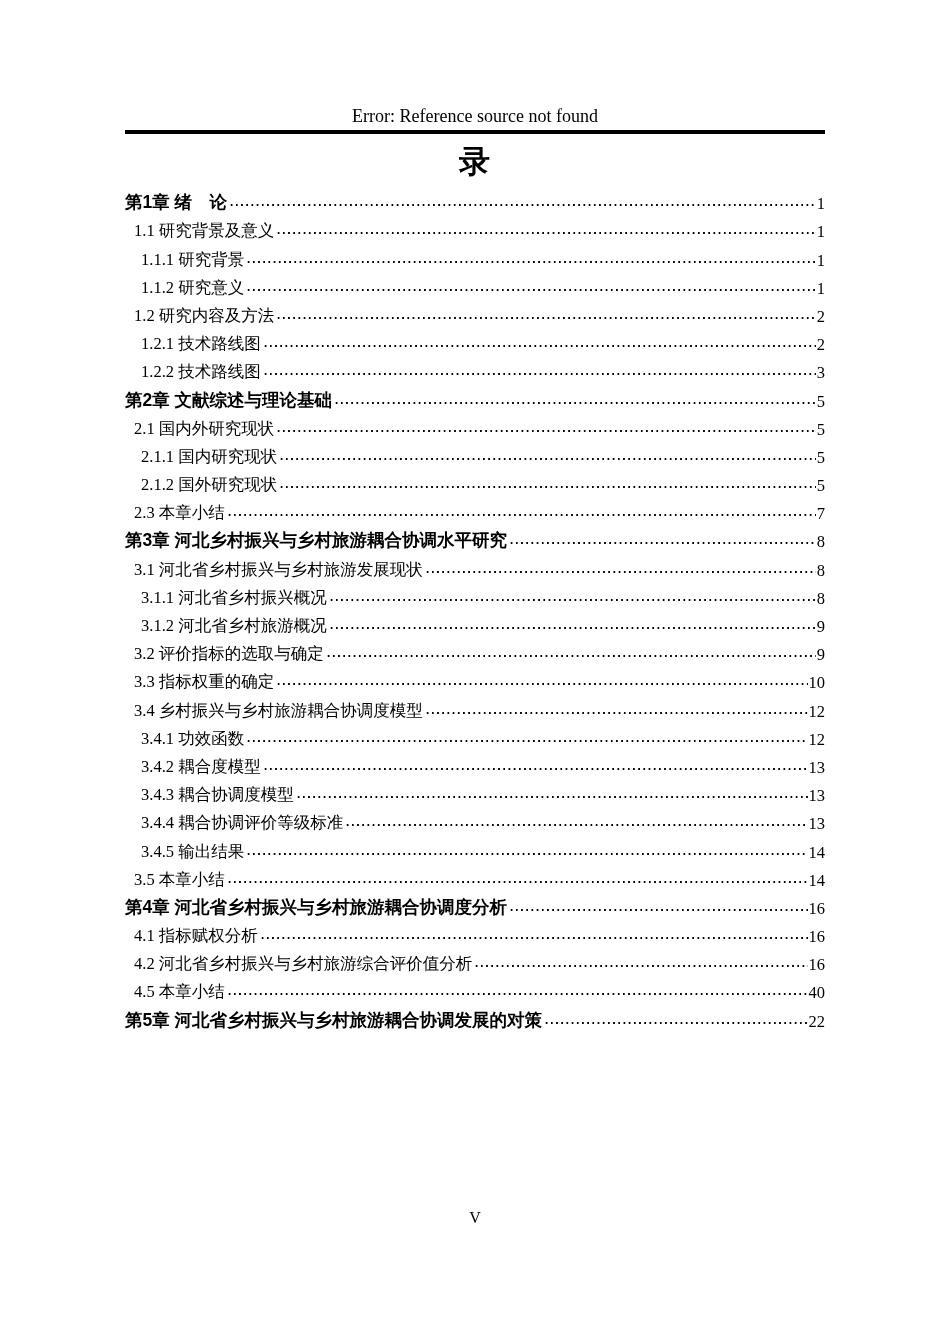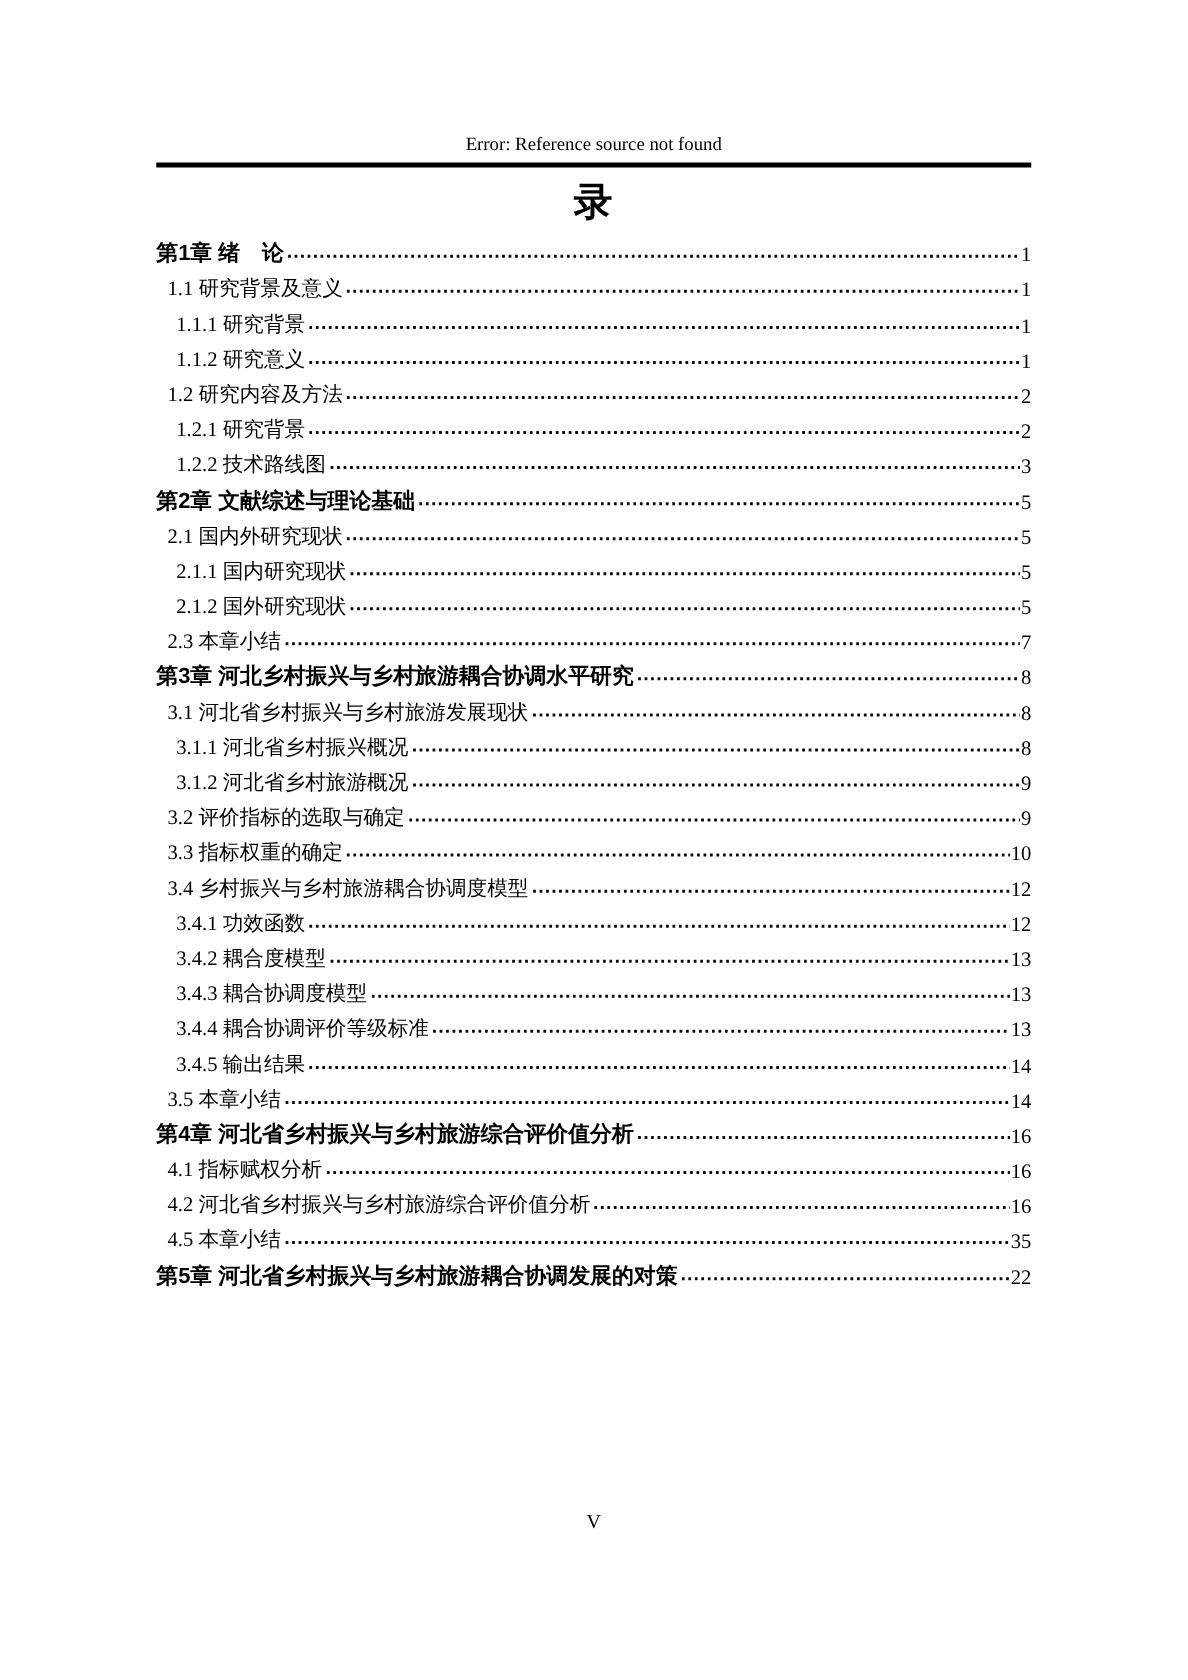--- a/index.html
+++ b/index.html
@@ -18,7 +18,7 @@
   }
   .header-text {
     text-align: center;
-    font-size: 15px;
+    font-size: 18px;
     line-height: 20px;
     white-space: nowrap;
   }

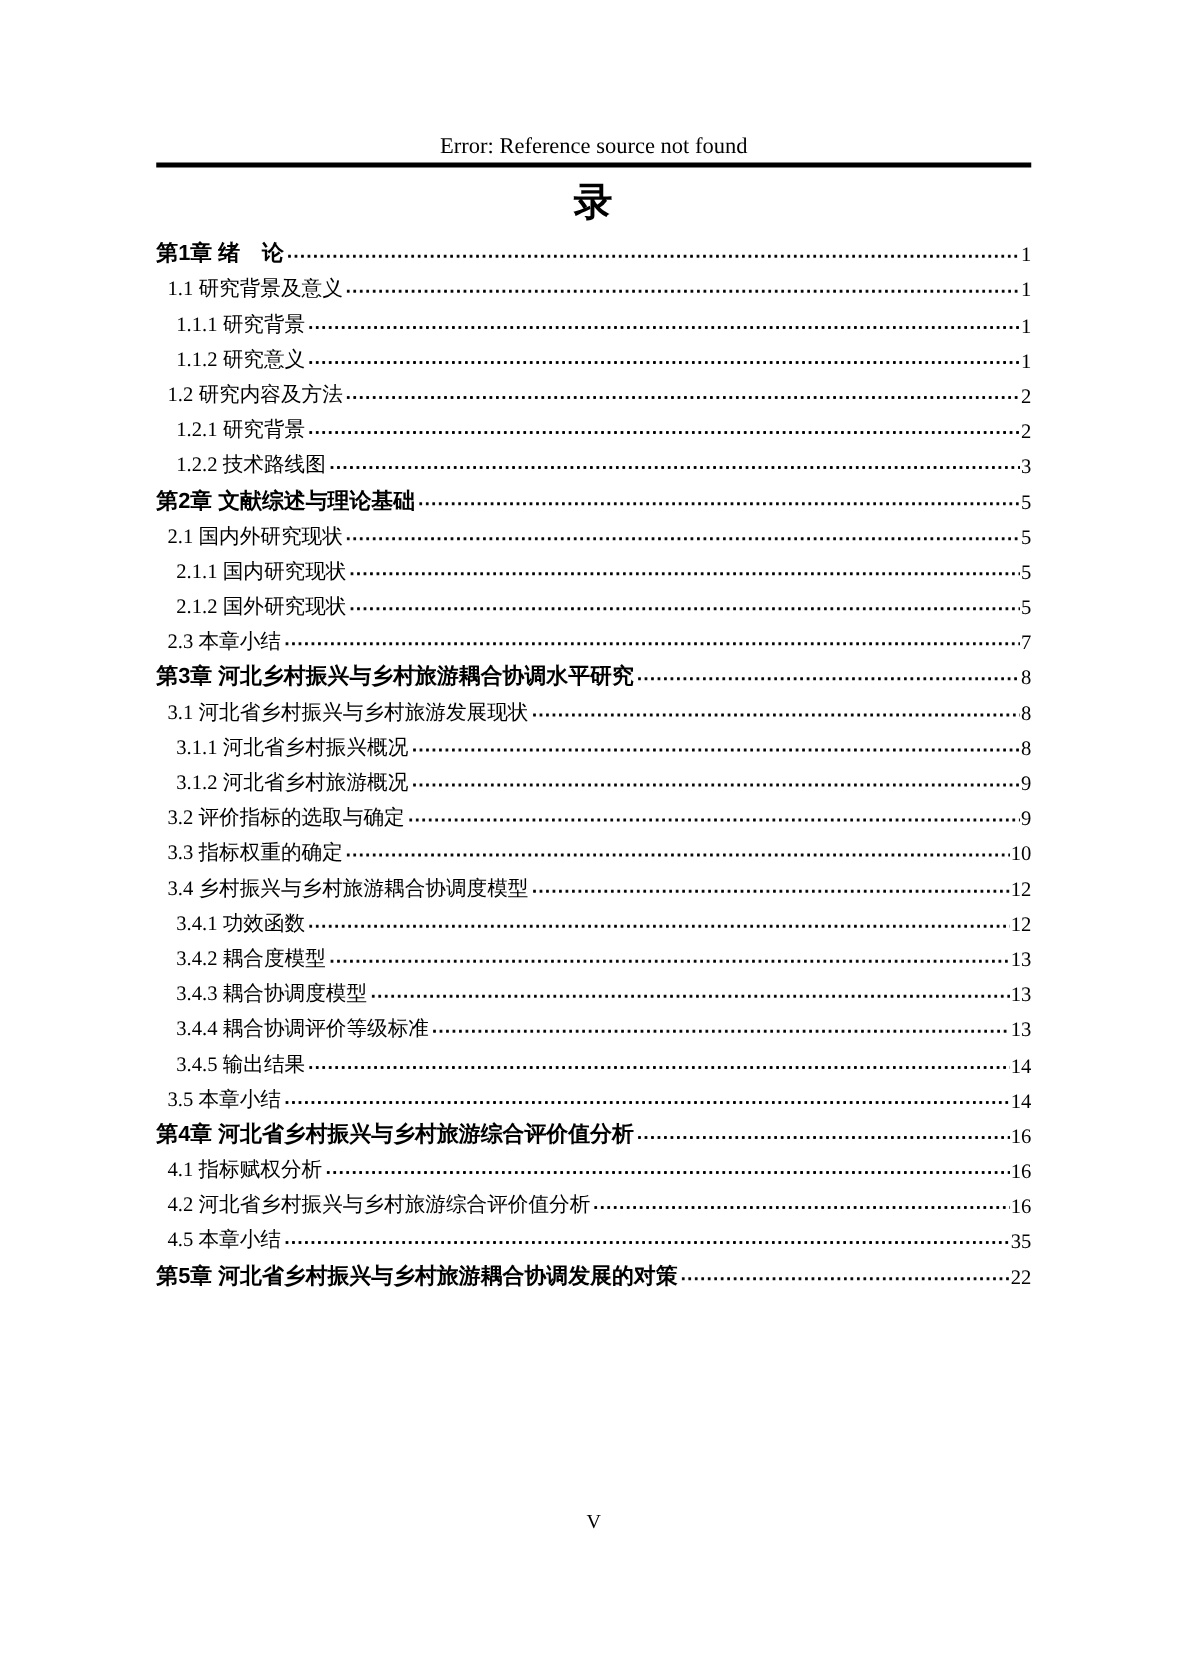--- a/index.html
+++ b/index.html
@@ -121,7 +121,7 @@
     </div>
 
     <div class="toc-row lvl3">
-      <span class="label">1.2.1 研究背景</span>
+      <span class="label">1.2.1 技术路线图</span>
       <span class="leader"></span>
       <span class="pagenum">2</span>
     </div>

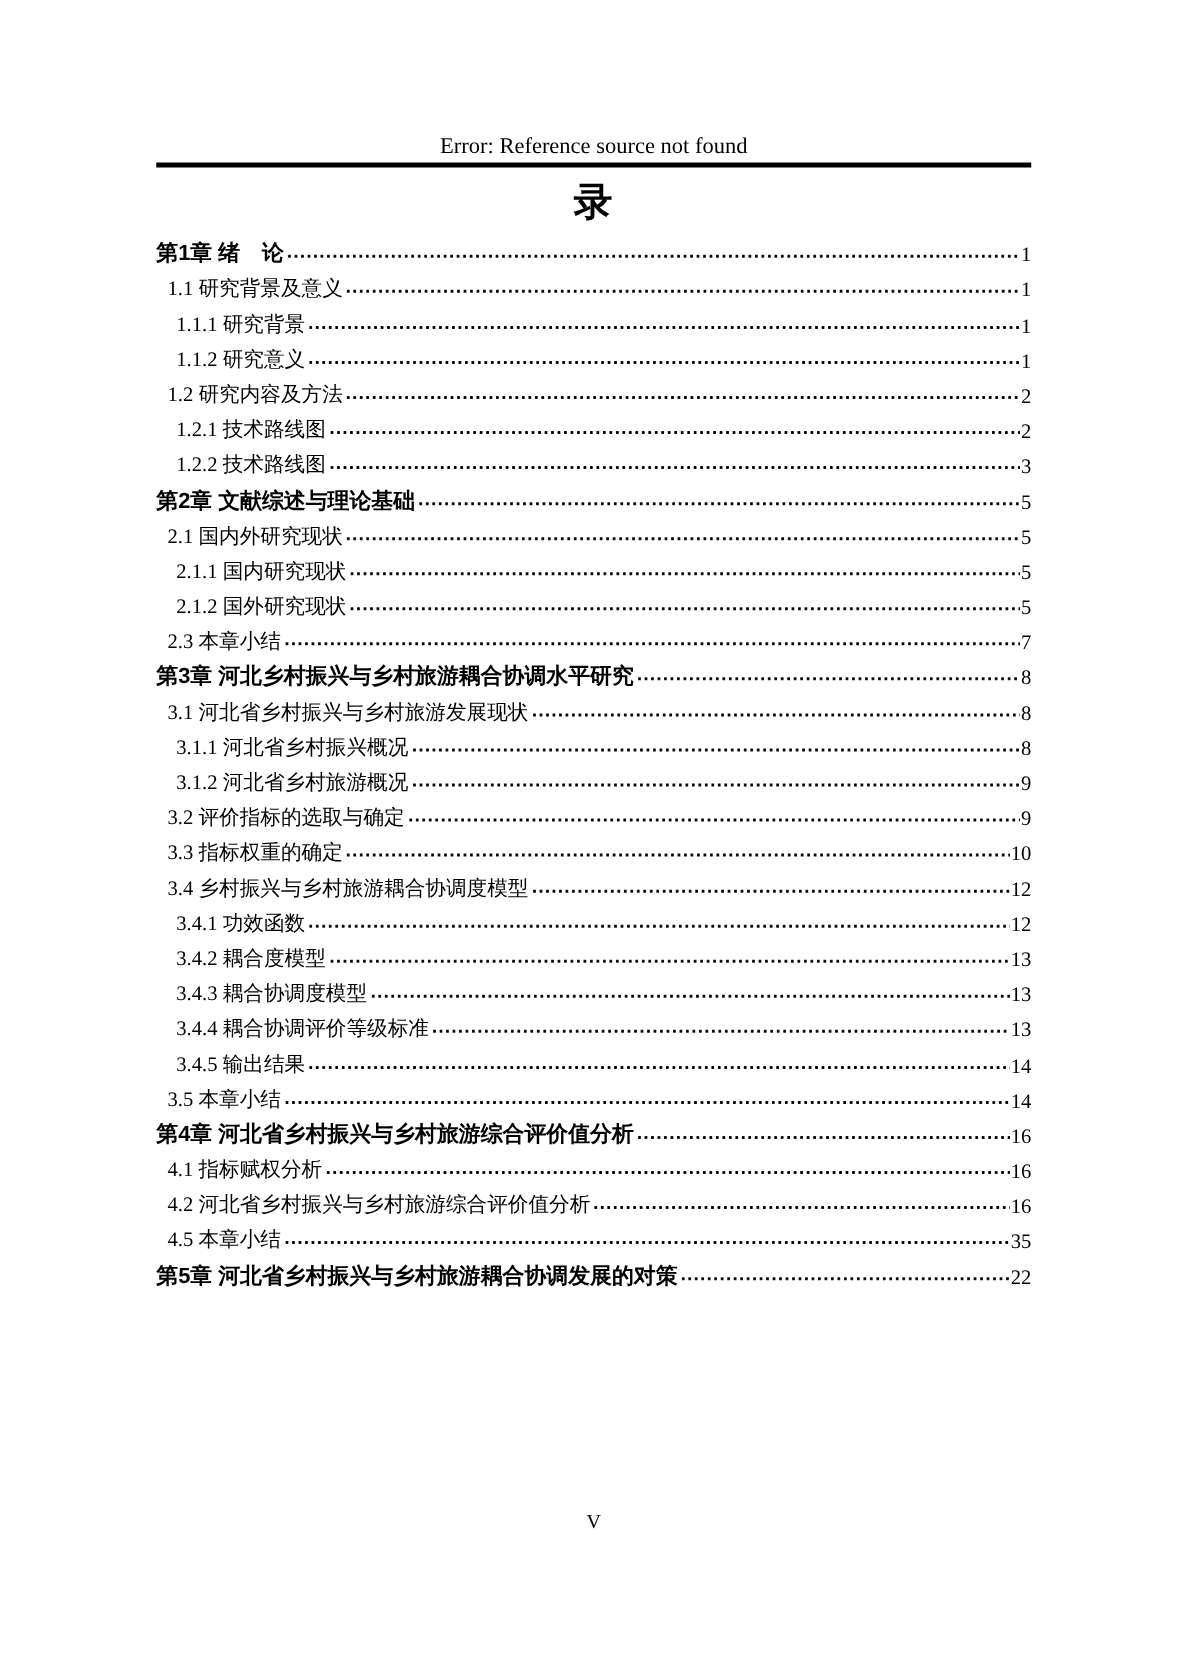--- a/index.html
+++ b/index.html
@@ -242,7 +242,7 @@
     </div>
 
     <div class="toc-row lvl1 chapter">
-      <span class="label">第4章 河北省乡村振兴与乡村旅游综合评价值分析</span>
+      <span class="label">第4章 河北省乡村振兴与乡村旅游耦合协调度分析</span>
       <span class="leader"></span>
       <span class="pagenum">16</span>
     </div>

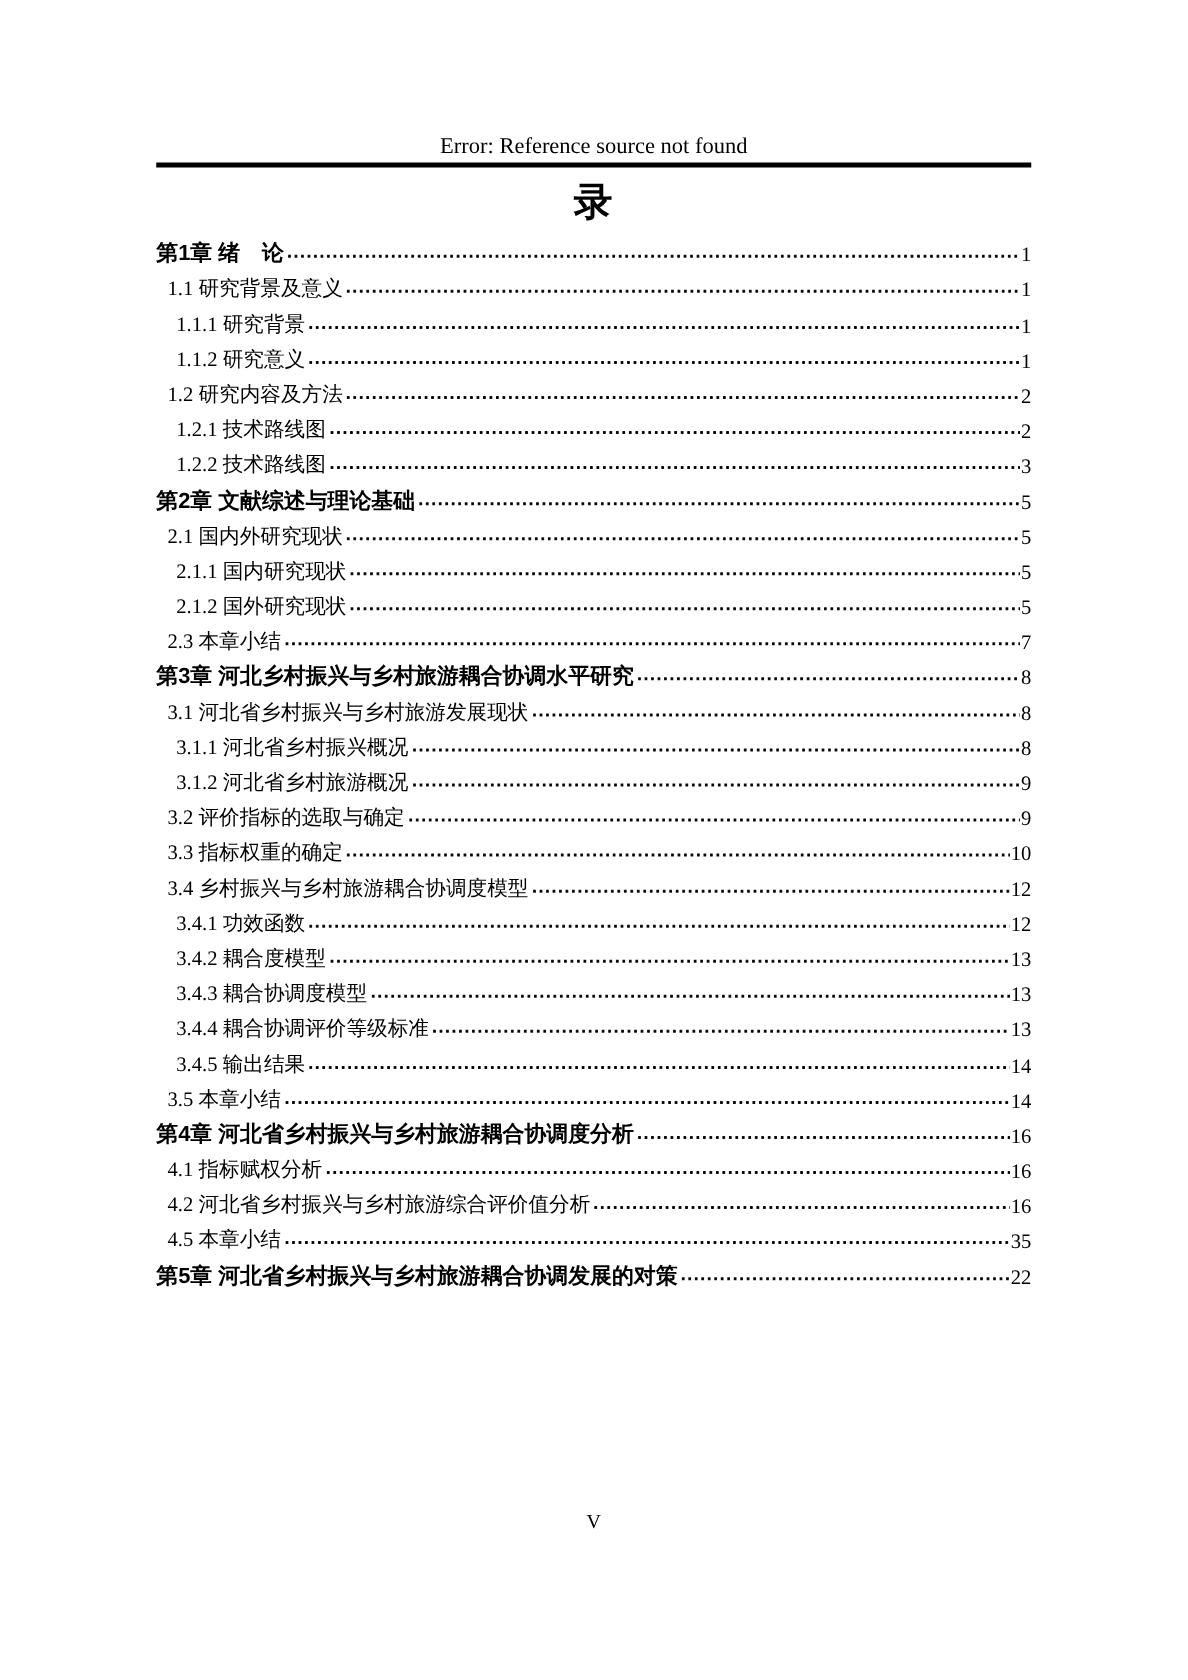--- a/index.html
+++ b/index.html
@@ -264,7 +264,7 @@
     <div class="toc-row lvl2">
       <span class="label">4.5 本章小结</span>
       <span class="leader"></span>
-      <span class="pagenum">35</span>
+      <span class="pagenum">40</span>
     </div>
 
     <div class="toc-row lvl1 chapter">

